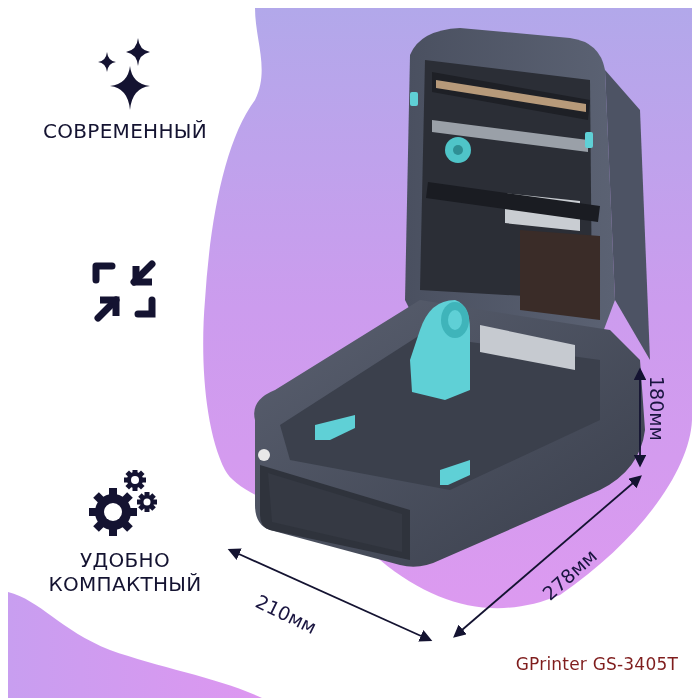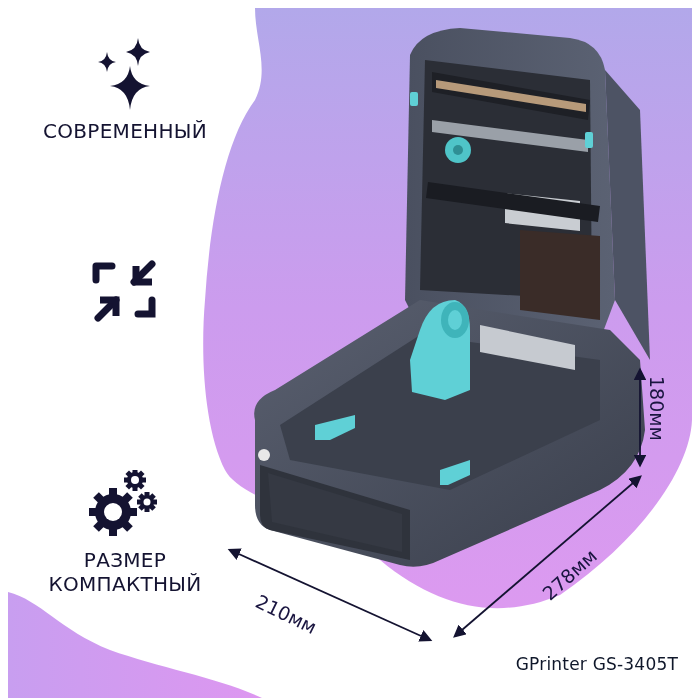--- a/index.html
+++ b/index.html
@@ -88,7 +88,7 @@
     <circle cx="62" cy="32" r="3.5" fill="#ffffff"></circle>
   </svg>
   <div class="label">
-    <div>РАЗМЕР</div>
+    <div>УДОБНО</div>
     <div>КОМПАКТНЫЙ</div>
   </div>
 </div>

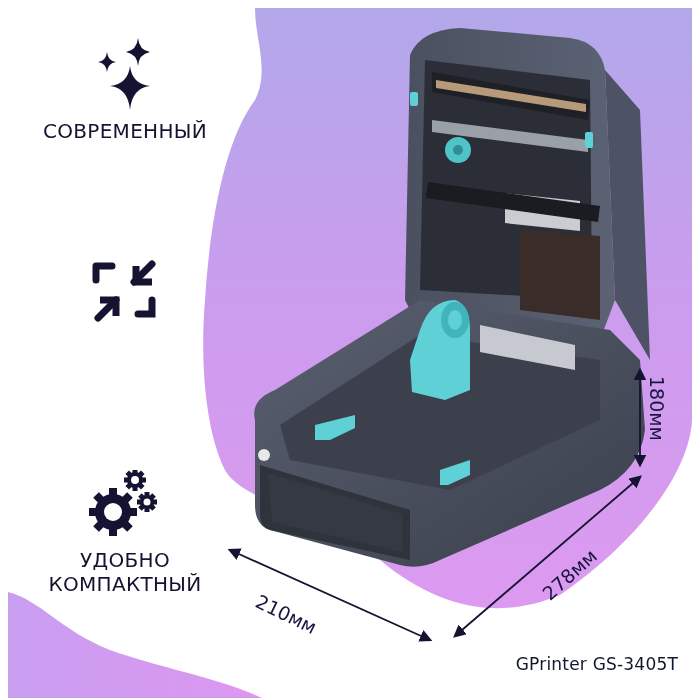--- a/index.html
+++ b/index.html
@@ -11,7 +11,7 @@
   .feature .label { font-size:20px; line-height:24px; letter-spacing:0.3px; color:#141331; margin-top:8px; }
   .printer { position:absolute; left:0; top:0; width:700px; height:700px; }
   .dim { position:absolute; font-size:19px; color:#1a1540; white-space:nowrap; }
-  .model { position:absolute; right:22px; top:654px; font-size:17px; color:#0f172a; letter-spacing:0.2px; }
+  .model { position:absolute; right:22px; top:654px; font-size:17px; color:#7f1d1d; letter-spacing:0.2px; }
 </style>
 </head>
 <body>

